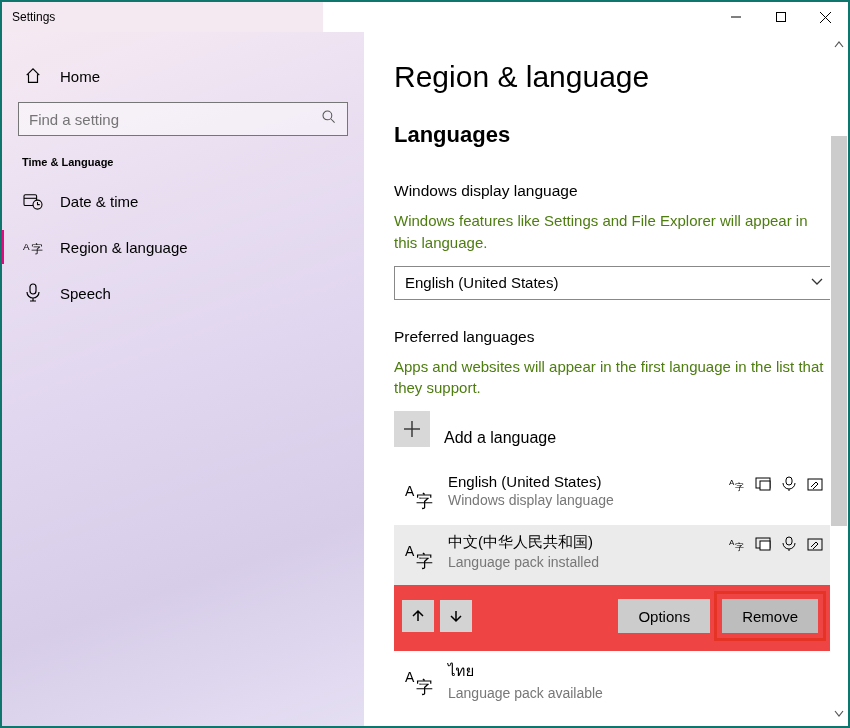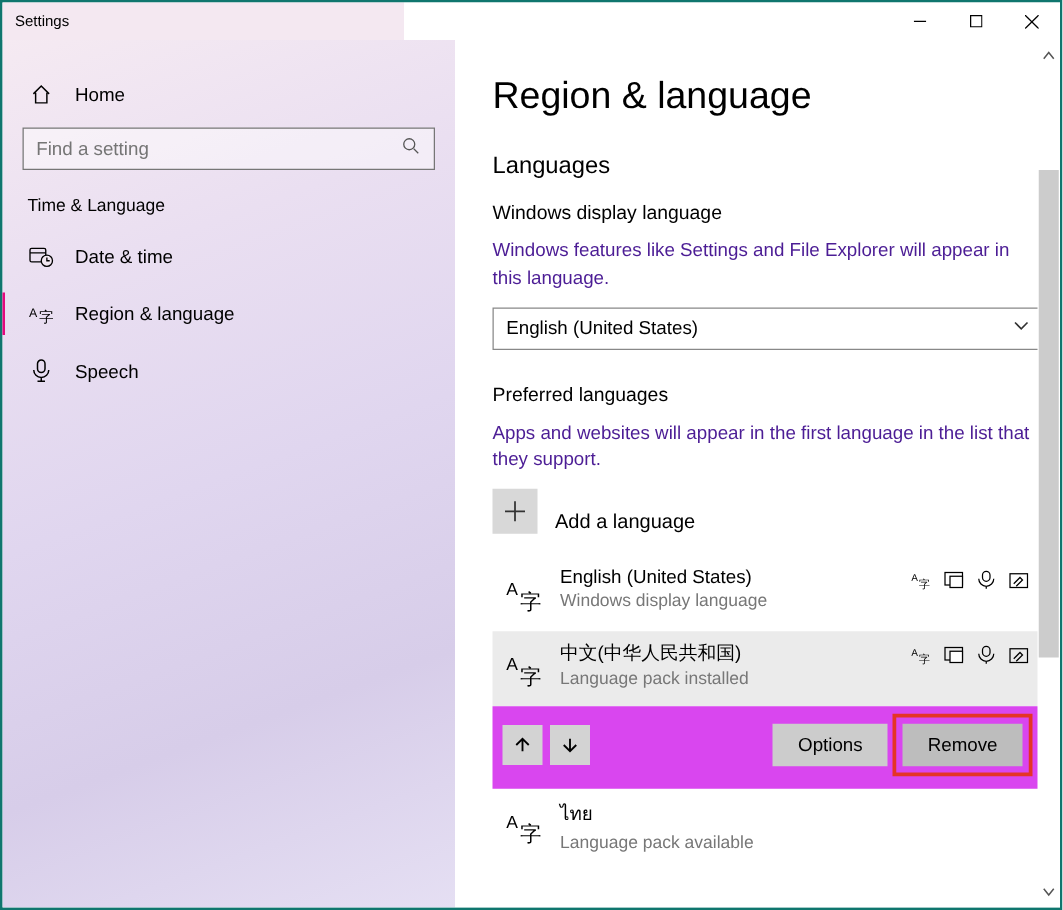--- a/index.html
+++ b/index.html
@@ -65,7 +65,7 @@
     overflow-y: hidden; position: relative;
   }
   h1 { font-weight: 400; font-size: 30px; margin-bottom: 28px; }
-  h2 { font-weight: 400; font-size: 19px; margin-bottom: 18px; }
+  h2 { font-weight: 700; font-size: 22px; margin-bottom: 34px; }
   h3 { font-weight: 400; font-size: 15.5px; margin-bottom: 10px; color:#000; }
   .desc { font-size: 15px; color: #4c1d95; margin-bottom: 12px; max-width: 440px; line-height:1.45; }
   .dropdown {

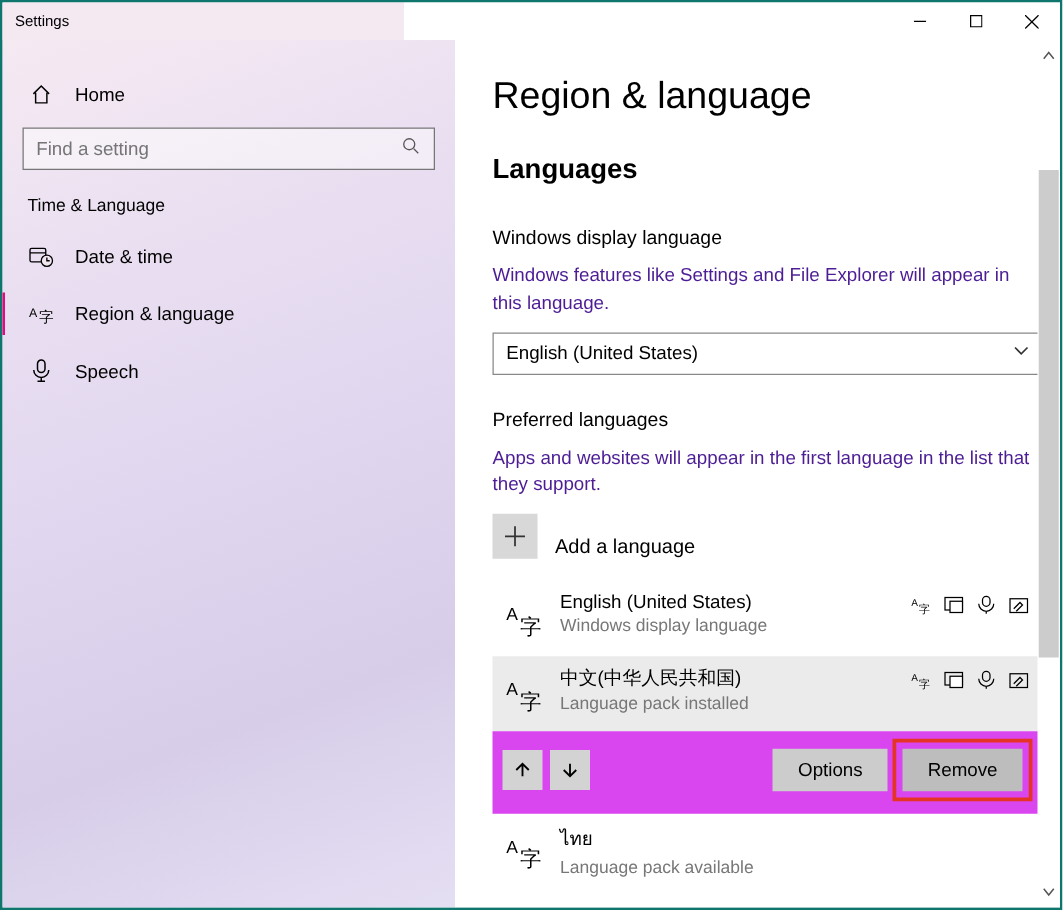--- a/index.html
+++ b/index.html
@@ -58,7 +58,7 @@
     border: none; background: transparent; outline: none;
     font-size: 15px; flex:1; color:#555;
   }
-  .category-label { font-weight: 400; font-size: 14px; padding: 8px 20px 10px 20px; }
+  .category-label { font-weight: 700; font-size: 11px; padding: 8px 20px 10px 20px; }
 
   .content {
     flex: 1; background: #fff; padding: 28px 14px 28px 30px;

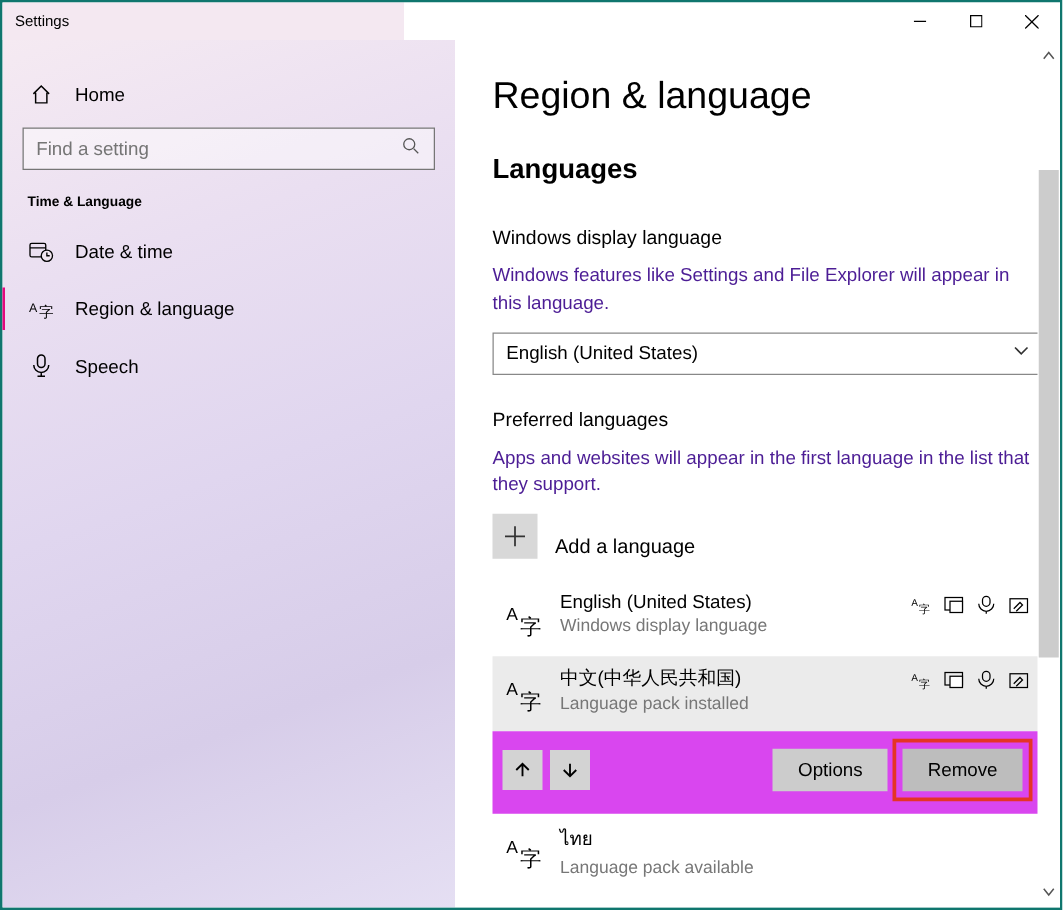--- a/index.html
+++ b/index.html
@@ -67,7 +67,7 @@
   h1 { font-weight: 400; font-size: 30px; margin-bottom: 28px; }
   h2 { font-weight: 700; font-size: 22px; margin-bottom: 34px; }
   h3 { font-weight: 400; font-size: 15.5px; margin-bottom: 10px; color:#000; }
-  .desc { font-size: 15px; color: #4c1d95; margin-bottom: 12px; max-width: 440px; line-height:1.45; }
+  .desc { font-size: 15px; color: #4d7c0f; margin-bottom: 12px; max-width: 440px; line-height:1.45; }
   .dropdown {
     width: 440px; height: 34px; border: 1.5px solid #888;
     display:flex; align-items:center; justify-content:space-between;

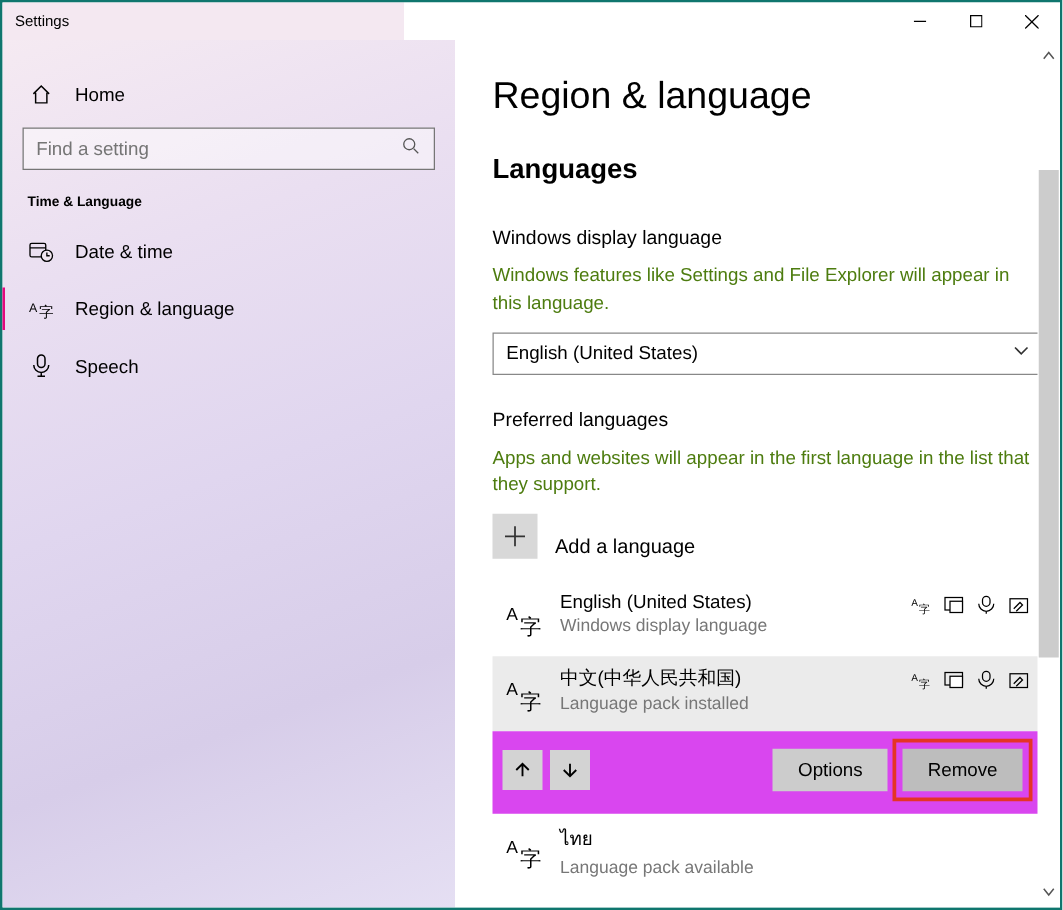--- a/index.html
+++ b/index.html
@@ -89,7 +89,7 @@
 
   .actions-row {
     width: 440px; display:flex; align-items:center;
-    background:#d946ef; padding: 6px 8px 10px 8px;
+    background:#ef4444; padding: 6px 8px 10px 8px;
   }
   .arrow-btn { width:32px; height:32px; background:#d3d3d3; margin-right:6px; display:flex; align-items:center; justify-content:center; }
   .spacer { flex:1; }

